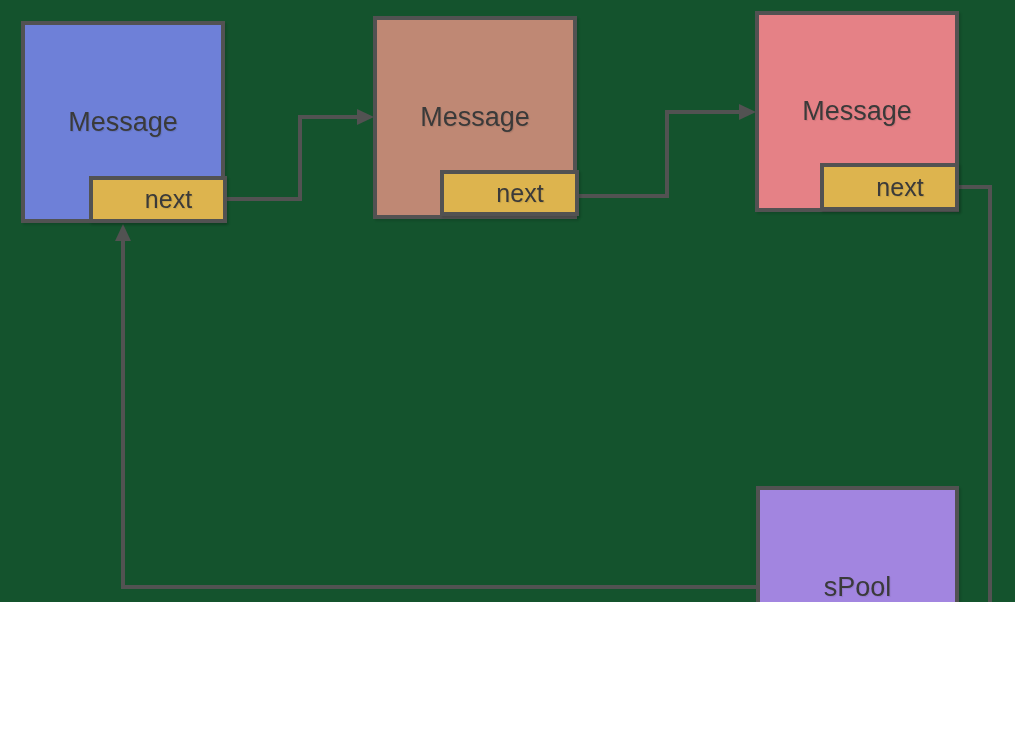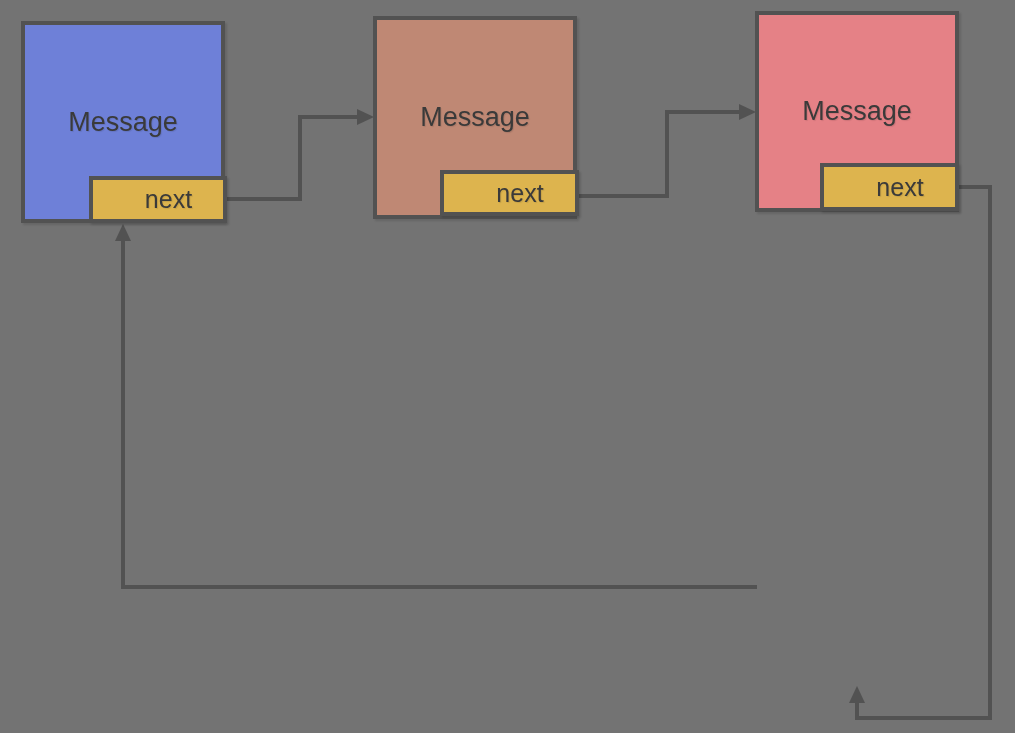--- a/index.html
+++ b/index.html
@@ -11,8 +11,8 @@
   .canvas {
     position: relative;
     width: 1015px;
-    height: 733px;
-    background: #737373;
+    height: 602px;
+    background: #14532d;
     overflow: hidden;
   }
   .edges {

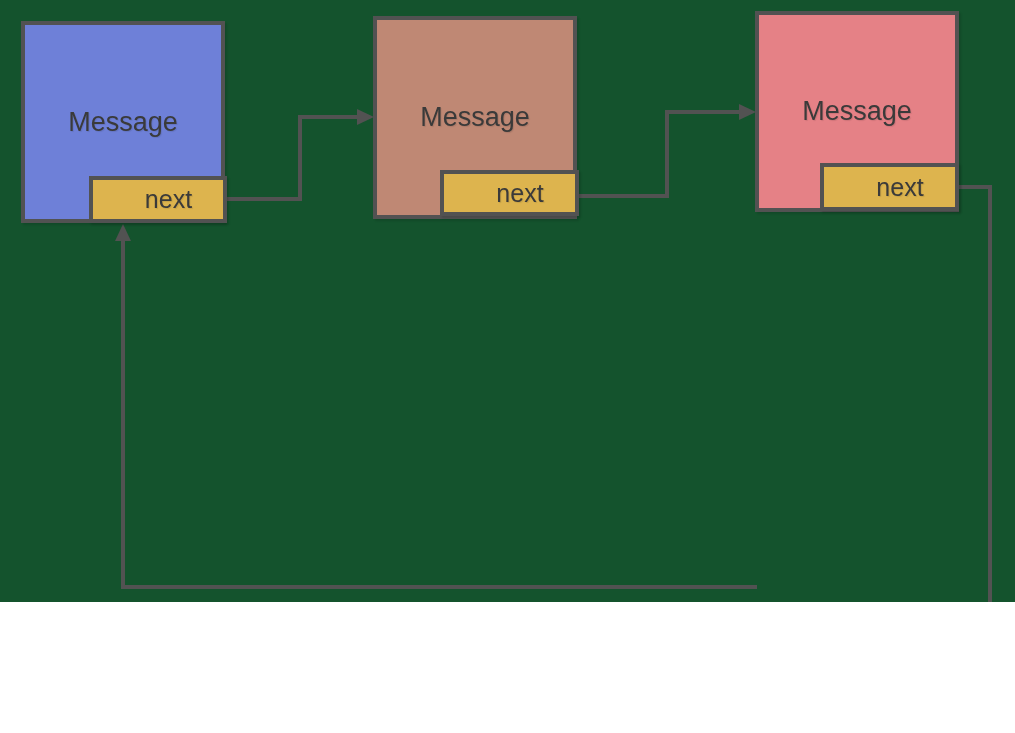--- a/index.html
+++ b/index.html
@@ -121,6 +121,9 @@
     <span class="pointer-label">next</span>
   </div>
 
+  <div class="node msg-node" id="node-spool" style="--fill: #a285e0;">
+    <span class="node-label">sPool</span>
+  </div>
 
 </div>
 

